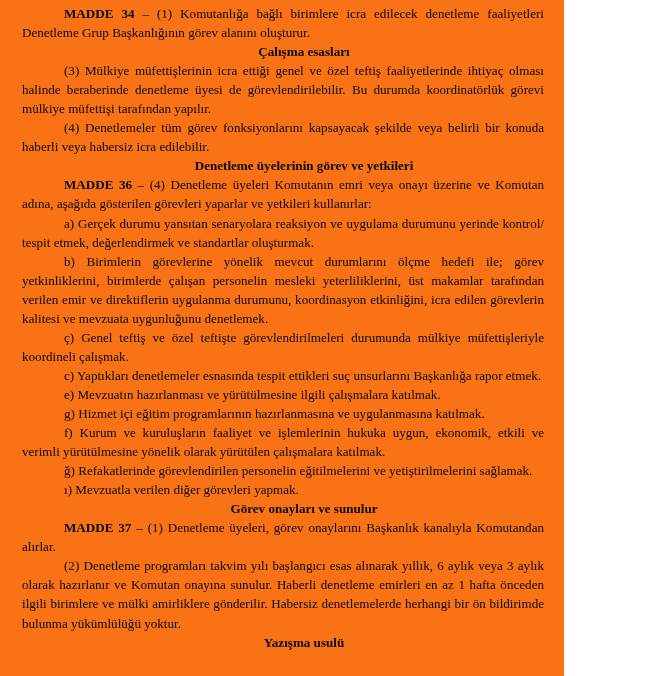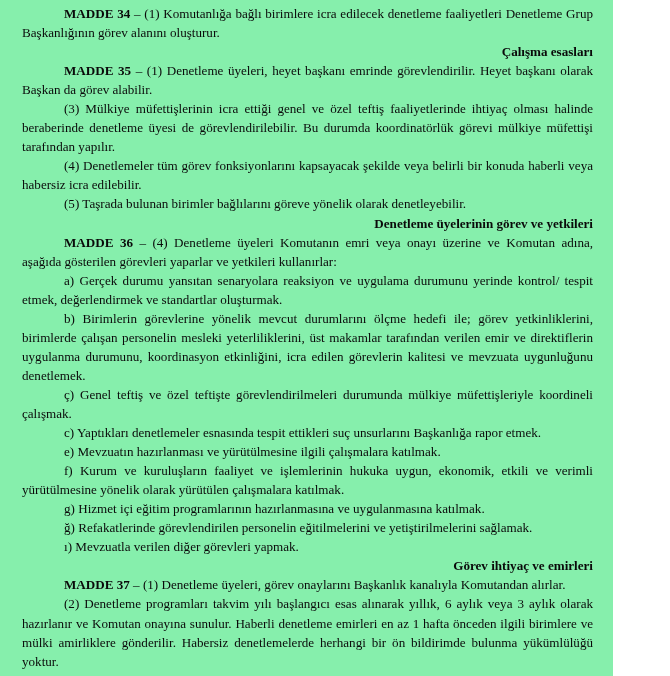--- a/index.html
+++ b/index.html
@@ -17,10 +17,10 @@
   }
   #page {
     box-sizing: border-box;
-    width: 613px;
+    width: 564px;
     height: 676px;
     padding: 4px 20px 7px 22px;
-    background: #86efac;
+    background: #f97316;
   }
   .doc-body {
     font-size: 13.1px;

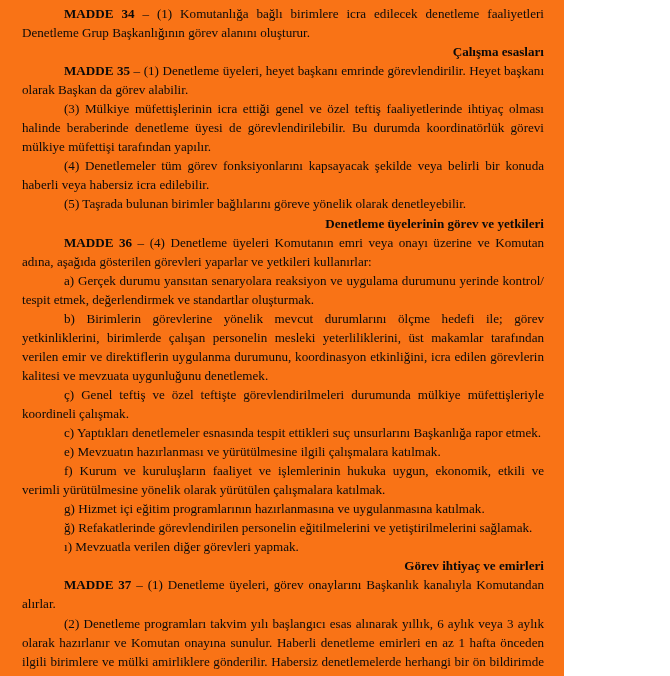--- a/index.html
+++ b/index.html
@@ -39,7 +39,7 @@
     margin: 0;
     text-indent: 42px;
     font-weight: bold;
-    text-align: right;
+    text-align: center;
   }
   p.item {
     margin: 0;

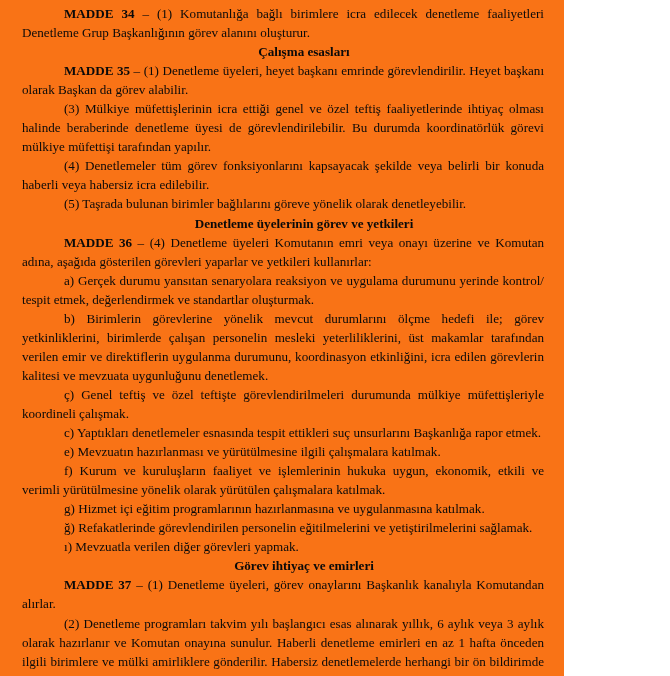--- a/index.html
+++ b/index.html
@@ -60,7 +60,6 @@
   <div class="doc-body" id="doc-body">
       <p class="para"><span class="artno">MADDE 34</span><span class="dash"> – </span><span>(1) Komutanlığa bağlı birimlere icra edilecek denetleme faaliyetleri Denetleme Grup Başkanlığının görev alanını oluşturur.</span></p>
       <p class="heading">Çalışma esasları</p>
-      <p class="para"><span class="artno">MADDE 35</span><span class="dash"> – </span><span>(1) Denetleme üyeleri, heyet başkanı emrinde görevlendirilir. Heyet başkanı olarak Başkan da görev alabilir.</span></p>
       <p class="para">(3) Mülkiye müfettişlerinin icra ettiği genel ve özel teftiş faaliyetlerinde ihtiyaç olması halinde beraberinde denetleme üyesi de görevlendirilebilir. Bu durumda koordinatörlük görevi mülkiye müfettişi tarafından yapılır.</p>
       <p class="para">(4) Denetlemeler tüm görev fonksiyonlarını kapsayacak şekilde veya belirli bir konuda haberli veya habersiz icra edilebilir.</p>
       <p class="para">(5) Taşrada bulunan birimler bağlılarını göreve yönelik olarak denetleyebilir.</p>

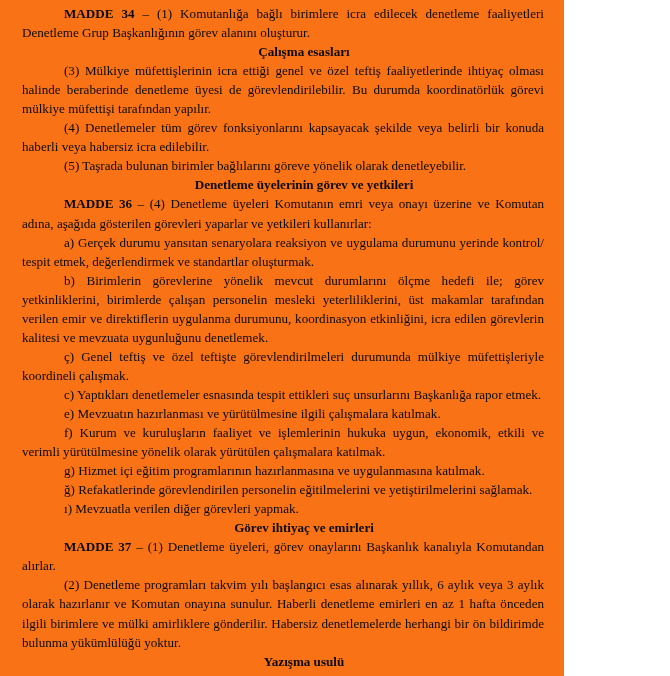--- a/index.html
+++ b/index.html
@@ -62,7 +62,6 @@
       <p class="heading">Çalışma esasları</p>
       <p class="para">(3) Mülkiye müfettişlerinin icra ettiği genel ve özel teftiş faaliyetlerinde ihtiyaç olması halinde beraberinde denetleme üyesi de görevlendirilebilir. Bu durumda koordinatörlük görevi mülkiye müfettişi tarafından yapılır.</p>
       <p class="para">(4) Denetlemeler tüm görev fonksiyonlarını kapsayacak şekilde veya belirli bir konuda haberli veya habersiz icra edilebilir.</p>
-      <p class="para">(5) Taşrada bulunan birimler bağlılarını göreve yönelik olarak denetleyebilir.</p>
       <p class="heading">Denetleme üyelerinin görev ve yetkileri</p>
       <p class="para"><span class="artno">MADDE 36</span><span class="dash"> – </span><span>(4) Denetleme üyeleri Komutanın emri veya onayı üzerine ve Komutan adına, aşağıda gösterilen görevleri yaparlar ve yetkileri kullanırlar:</span></p>
       <p class="item">a) Gerçek durumu yansıtan senaryolara reaksiyon ve uygulama durumunu yerinde kontrol/ tespit etmek, değerlendirmek ve standartlar oluşturmak.</p>

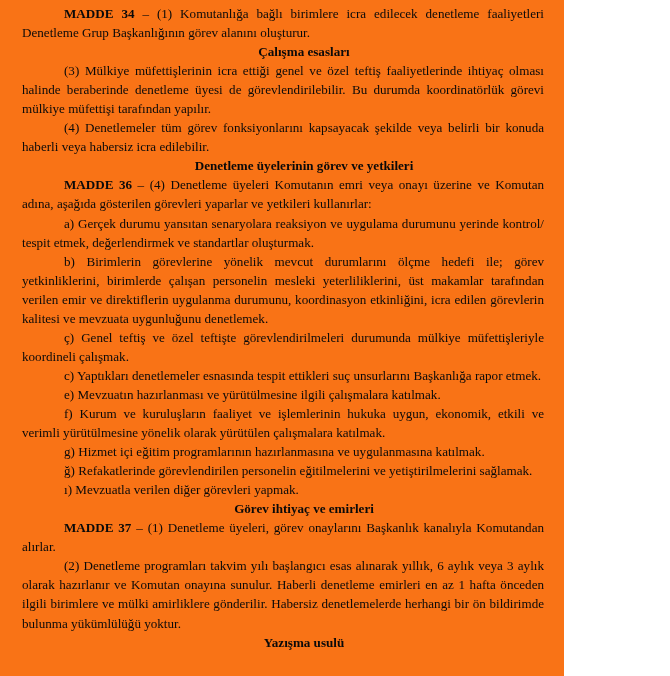--- a/index.html
+++ b/index.html
@@ -69,8 +69,8 @@
       <p class="item">ç) Genel teftiş ve özel teftişte görevlendirilmeleri durumunda mülkiye müfettişleriyle koordineli çalışmak.</p>
       <p class="item">c) Yaptıkları denetlemeler esnasında tespit ettikleri suç unsurlarını Başkanlığa rapor etmek.</p>
       <p class="item">e) Mevzuatın hazırlanması ve yürütülmesine ilgili çalışmalara katılmak.</p>
+      <p class="item">g) Hizmet içi eğitim programlarının hazırlanmasına ve uygulanmasına katılmak.</p>
       <p class="item">f) Kurum ve kuruluşların faaliyet ve işlemlerinin hukuka uygun, ekonomik, etkili ve verimli yürütülmesine yönelik olarak yürütülen çalışmalara katılmak.</p>
-      <p class="item">g) Hizmet içi eğitim programlarının hazırlanmasına ve uygulanmasına katılmak.</p>
       <p class="item">ğ) Refakatlerinde görevlendirilen personelin eğitilmelerini ve yetiştirilmelerini sağlamak.</p>
       <p class="item">ı) Mevzuatla verilen diğer görevleri yapmak.</p>
       <p class="heading">Görev ihtiyaç ve emirleri</p>

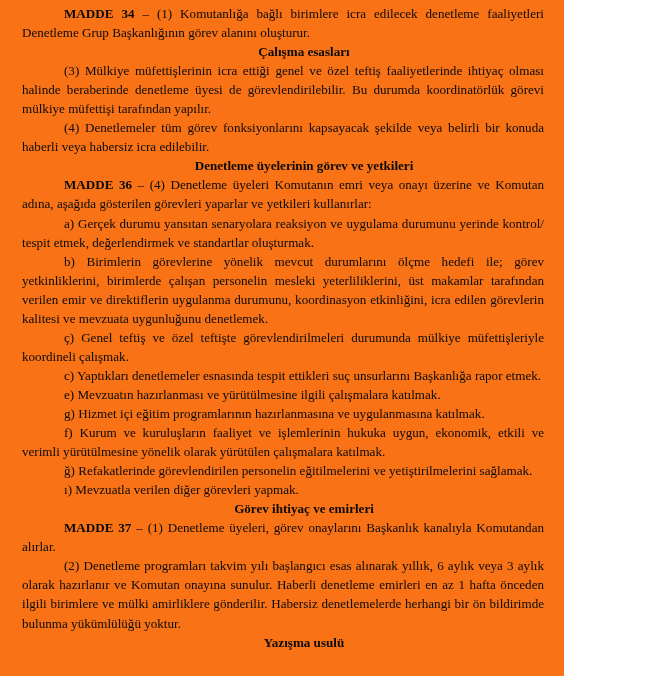--- a/index.html
+++ b/index.html
@@ -73,7 +73,7 @@
       <p class="item">f) Kurum ve kuruluşların faaliyet ve işlemlerinin hukuka uygun, ekonomik, etkili ve verimli yürütülmesine yönelik olarak yürütülen çalışmalara katılmak.</p>
       <p class="item">ğ) Refakatlerinde görevlendirilen personelin eğitilmelerini ve yetiştirilmelerini sağlamak.</p>
       <p class="item">ı) Mevzuatla verilen diğer görevleri yapmak.</p>
-      <p class="heading">Görev ihtiyaç ve emirleri</p>
+      <p class="heading">Görev onayları ve sunulur</p>
       <p class="para"><span class="artno">MADDE 37</span><span class="dash"> – </span><span>(1) Denetleme üyeleri, görev onaylarını Başkanlık kanalıyla Komutandan alırlar.</span></p>
       <p class="para">(2) Denetleme programları takvim yılı başlangıcı esas alınarak yıllık, 6 aylık veya 3 aylık olarak hazırlanır ve Komutan onayına sunulur. Haberli denetleme emirleri en az 1 hafta önceden ilgili birimlere ve mülki amirliklere gönderilir. Habersiz denetlemelerde herhangi bir ön bildirimde bulunma yükümlülüğü yoktur.</p>
       <p class="heading">Yazışma usulü</p>

